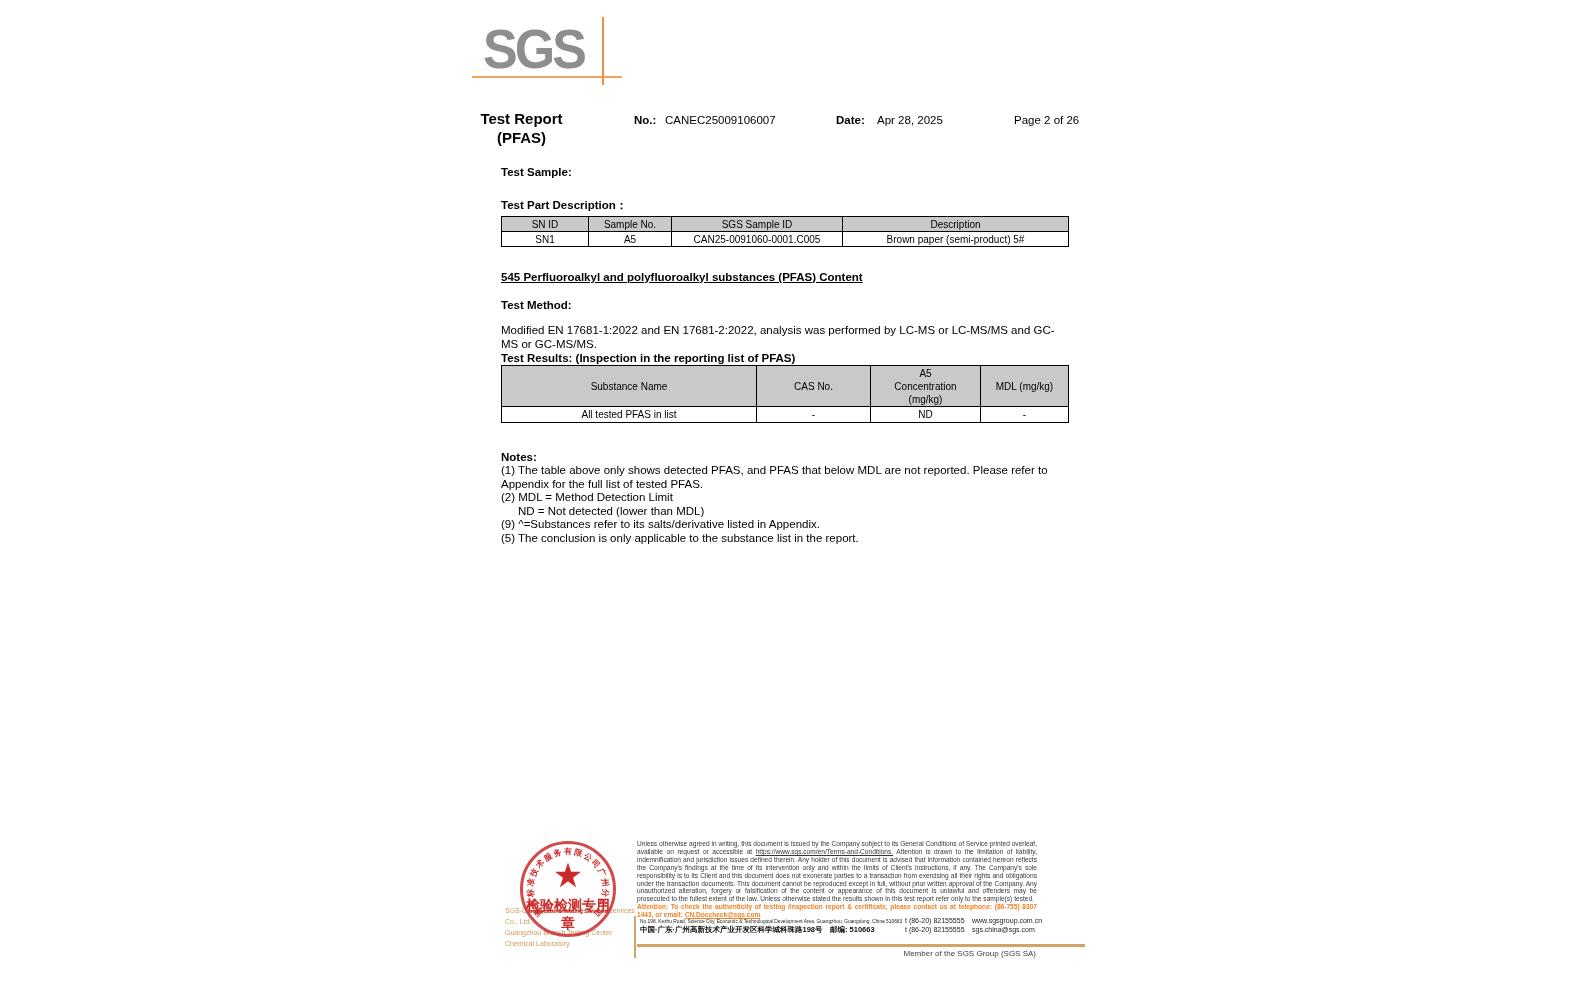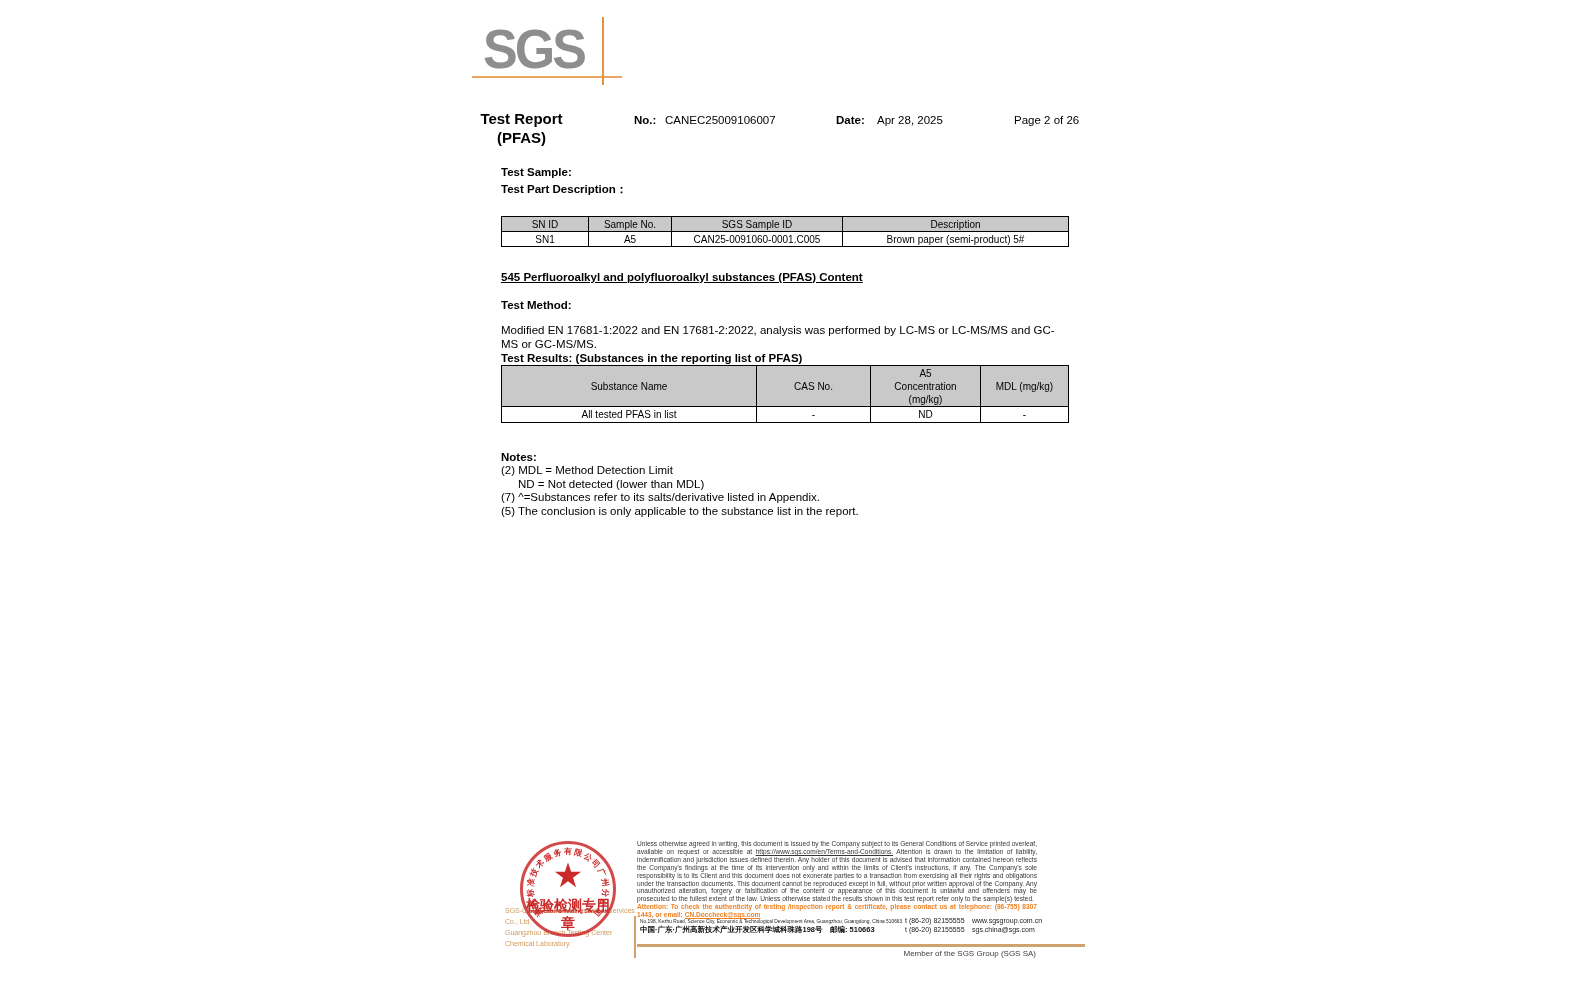--- a/index.html
+++ b/index.html
@@ -40,7 +40,7 @@
   
   .body-label { position: absolute; left: 501px; font-size: 11.5px; font-weight: bold; }
   .ts-label { top: 166px; }
-  .tpd-label { top: 182px; }
+  .tpd-label { top: 198px; }
   .pfas-heading { top: 271px; text-decoration: underline; }
   .tm-label { top: 299px; }
   .tr-label { top: 352px; }

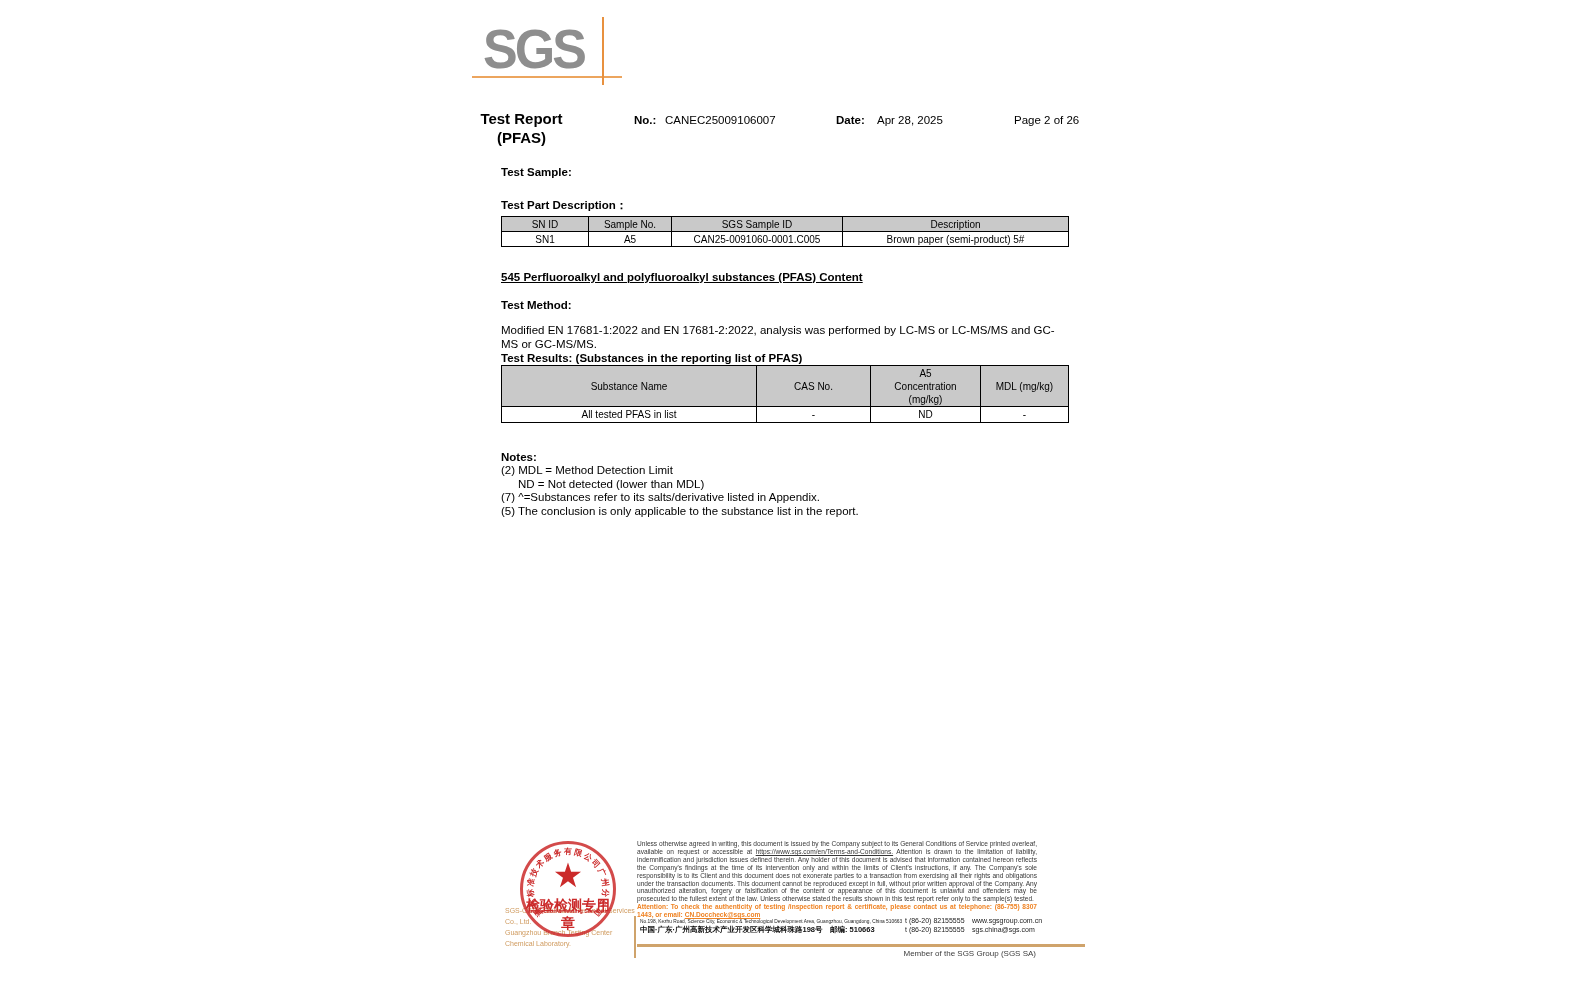--- a/index.html
+++ b/index.html
@@ -156,7 +156,7 @@
   <div class="body-label tm-label">Test Method:</div>
   <div class="body-text tm-text">Modified EN 17681-1:2022 and EN 17681-2:2022, analysis was performed by LC-MS or LC-MS/MS and GC-MS or GC-MS/MS.</div>
 
-  <div class="body-label tr-label">Test Results: (Substances in the reporting list of PFAS)</div>
+  <div class="body-label tr-label">Test Results: (Inspection in the reporting list of PFAS)</div>
   <table class="results-table">
     <colgroup>
         <col style="width:255px">

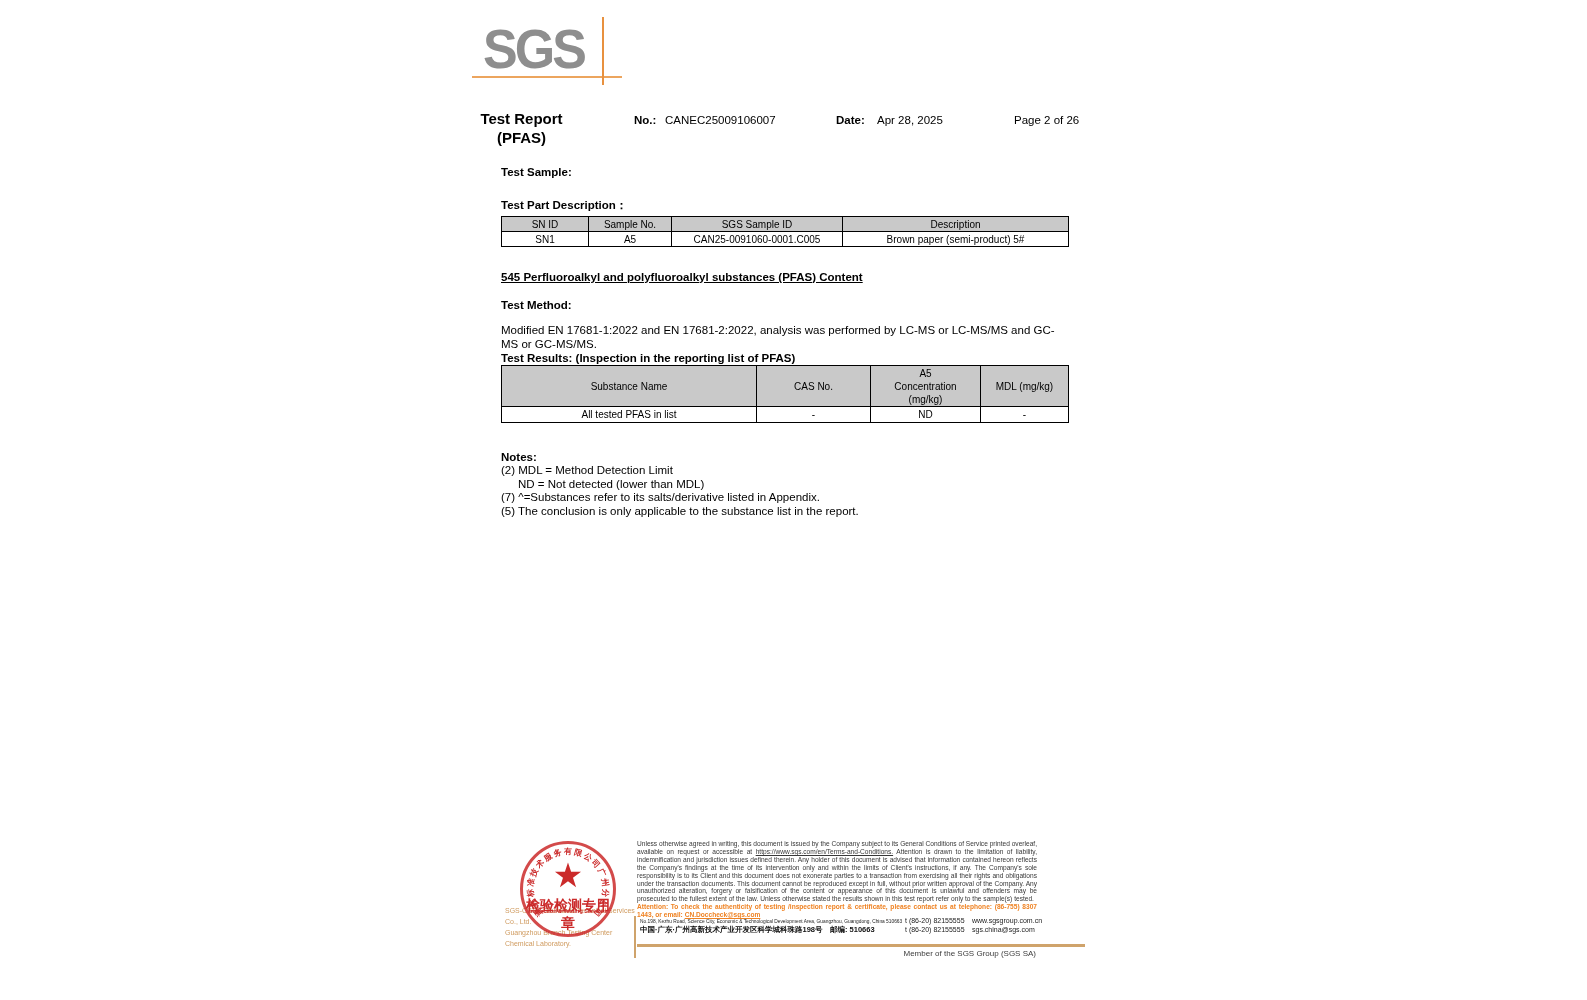--- a/index.html
+++ b/index.html
@@ -186,6 +186,7 @@
 
   <div class="body-label notes-label">Notes:</div>
   <div class="body-text notes-text">
+    <div>(1) The table above only shows detected PFAS, and PFAS that below MDL are not reported. Please refer to Appendix for the full list of tested PFAS.</div>
     <div>(2) MDL = Method Detection Limit</div>
     <div class="indent">ND = Not detected (lower than MDL)</div>
     <div>(7) ^=Substances refer to its salts/derivative listed in Appendix.</div>

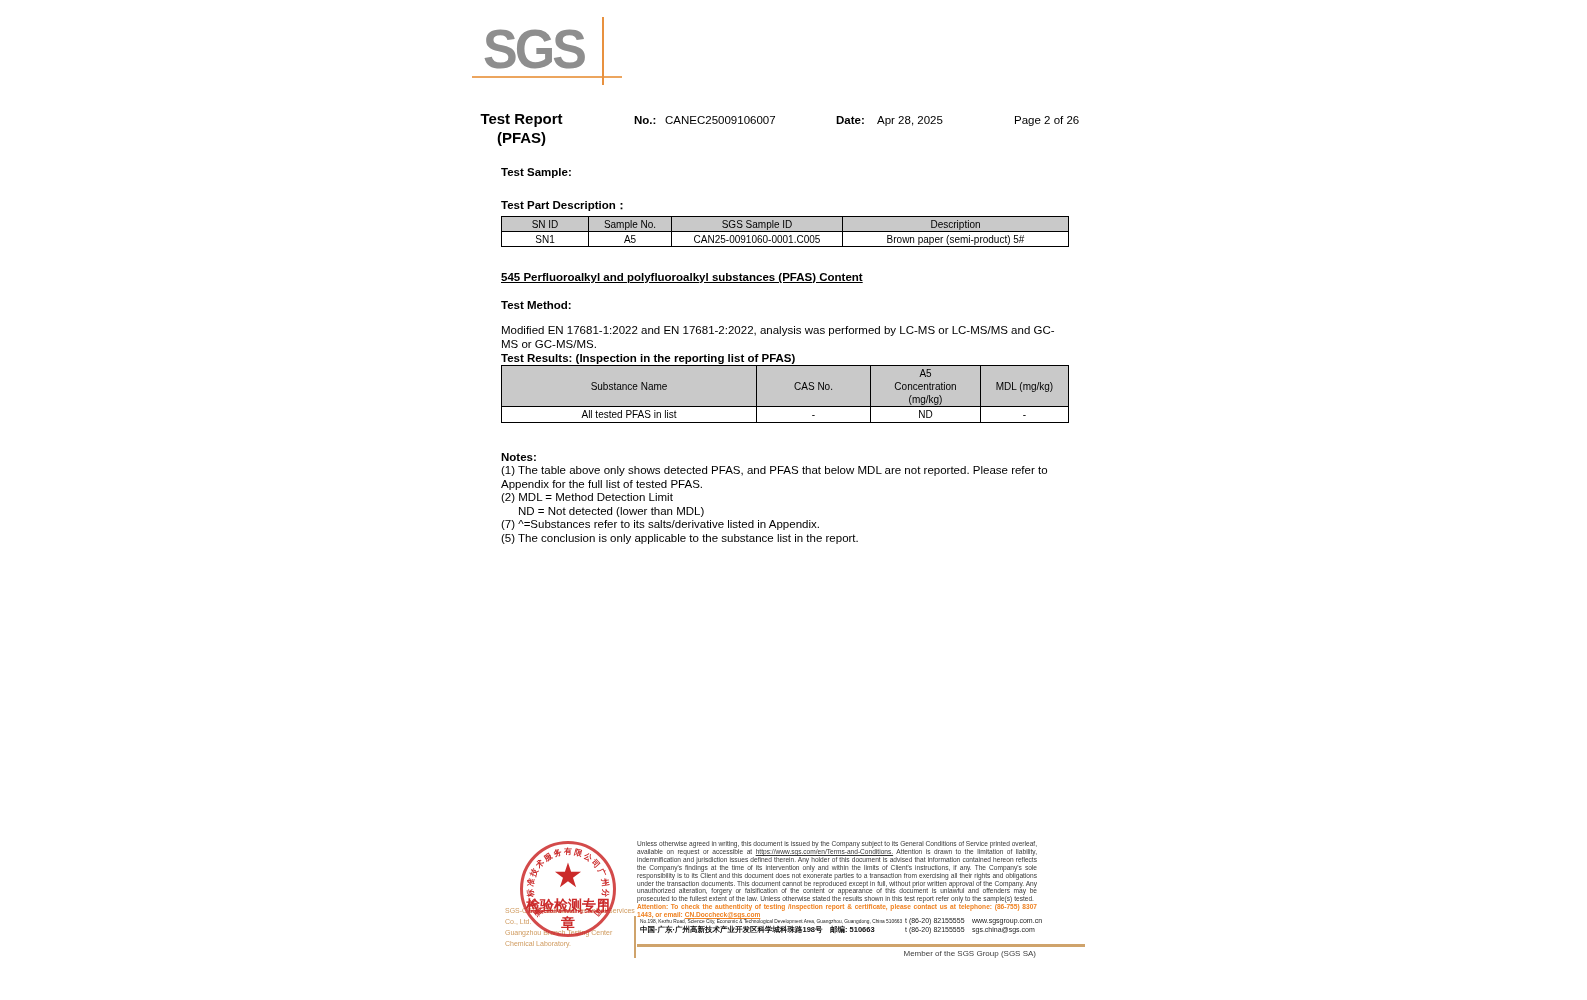--- a/index.html
+++ b/index.html
@@ -189,7 +189,7 @@
     <div>(1) The table above only shows detected PFAS, and PFAS that below MDL are not reported. Please refer to Appendix for the full list of tested PFAS.</div>
     <div>(2) MDL = Method Detection Limit</div>
     <div class="indent">ND = Not detected (lower than MDL)</div>
-    <div>(7) ^=Substances refer to its salts/derivative listed in Appendix.</div>
+    <div>(9) ^=Substances refer to its salts/derivative listed in Appendix.</div>
     <div>(5) The conclusion is only applicable to the substance list in the report.</div>
   </div>
 

